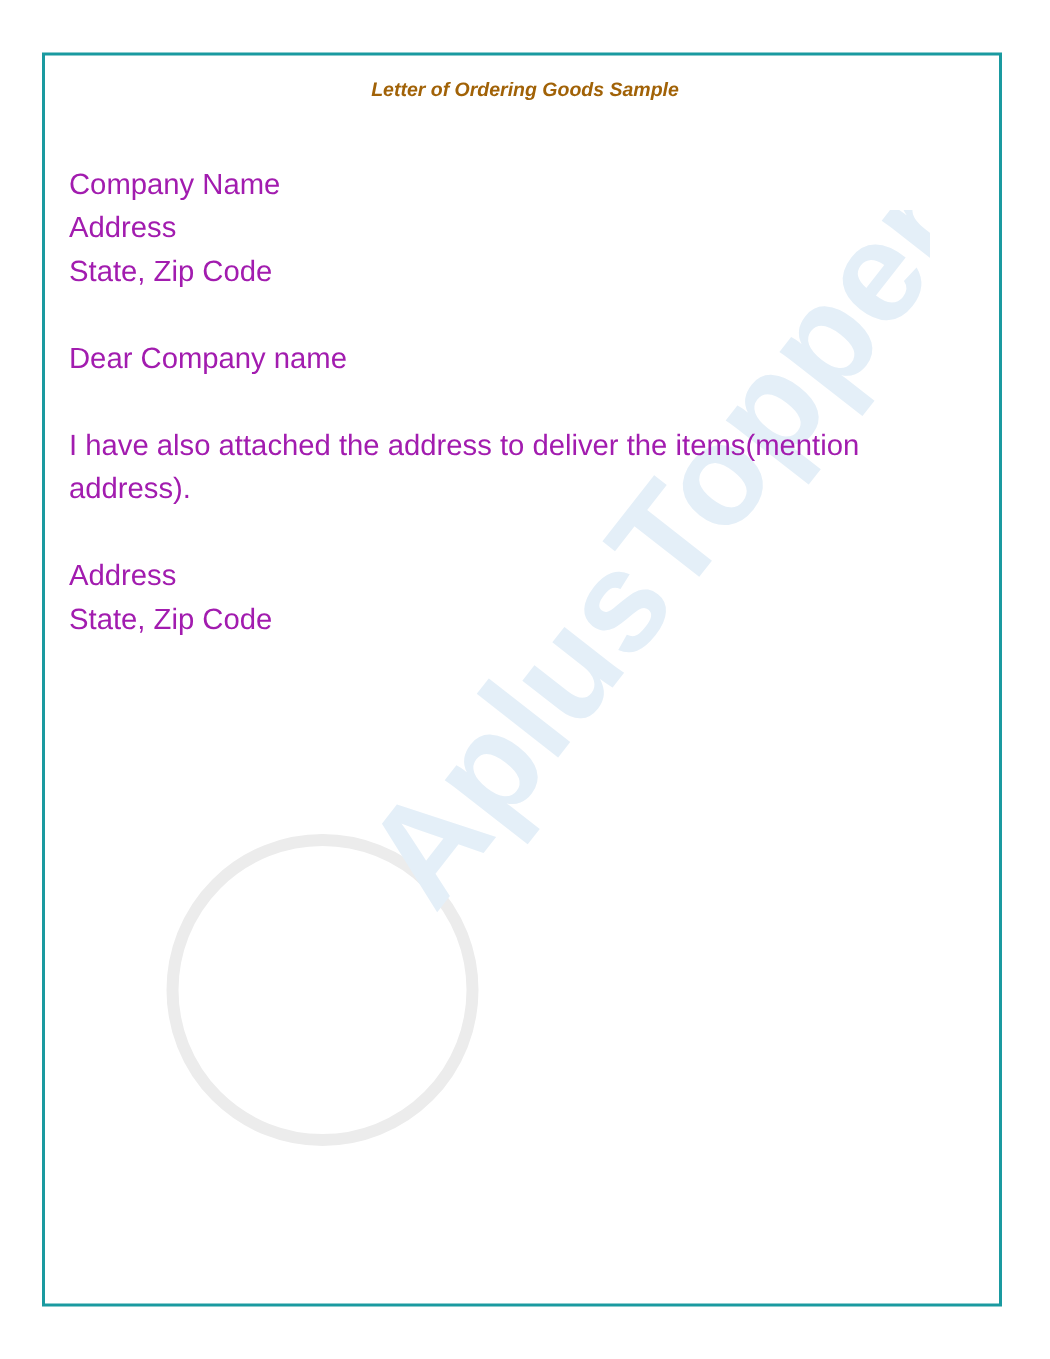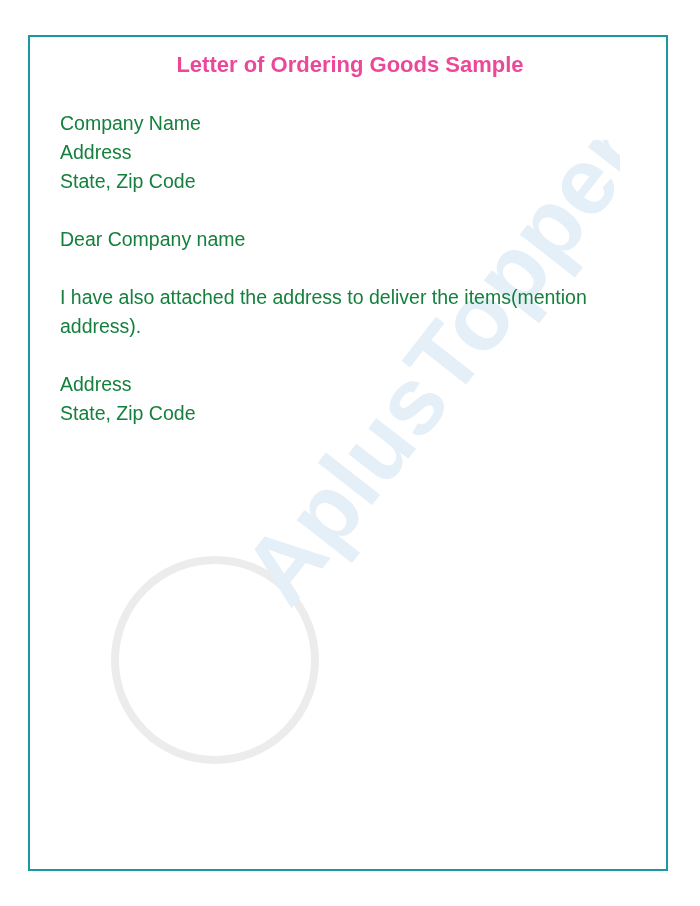--- a/index.html
+++ b/index.html
@@ -8,7 +8,7 @@
     .frame { position: absolute; left: 28px; top: 35px; width: 640px; height: 836px;
              border: 2px solid #1a9aa0; box-sizing: border-box; }
     .title { position: absolute; left: 0; right: 0; top: 52px; text-align: center;
-             font-weight: bold; font-size: 22px; color: #ec4899; }
+             font-weight: bold; font-size: 13px; color: #a16207; font-style: italic; }
     .body-text { position: absolute; left: 60px; top: 109px; width: 600px;
                  font-size: 19.5px; line-height: 29px; color: #15803d; }
     .body-text p { margin: 0 0 29px 0; }

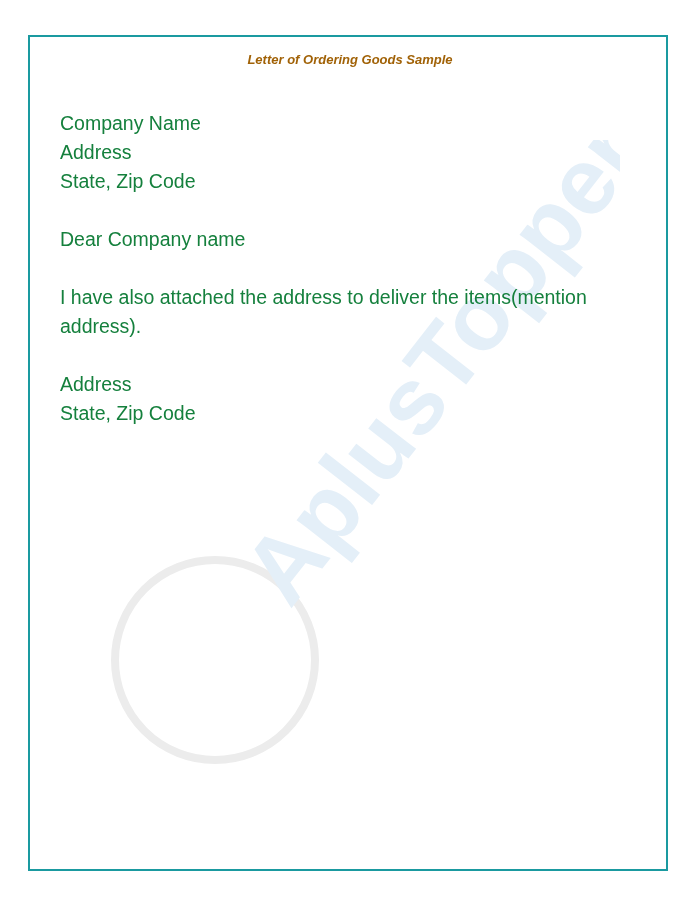--- a/index.html
+++ b/index.html
@@ -9,8 +9,8 @@
              border: 2px solid #1a9aa0; box-sizing: border-box; }
     .title { position: absolute; left: 0; right: 0; top: 52px; text-align: center;
              font-weight: bold; font-size: 13px; color: #a16207; font-style: italic; }
-    .body-text { position: absolute; left: 60px; top: 109px; width: 600px;
-                 font-size: 19.5px; line-height: 29px; color: #15803d; }
+    .body-text { position: absolute; left: 46px; top: 109px; width: 600px;
+                 font-size: 19.5px; line-height: 29px; color: #a21caf; }
     .body-text p { margin: 0 0 29px 0; }
     .watermark { position: absolute; left: 100px; top: 140px; width: 520px; height: 640px;
                  pointer-events: none; }

